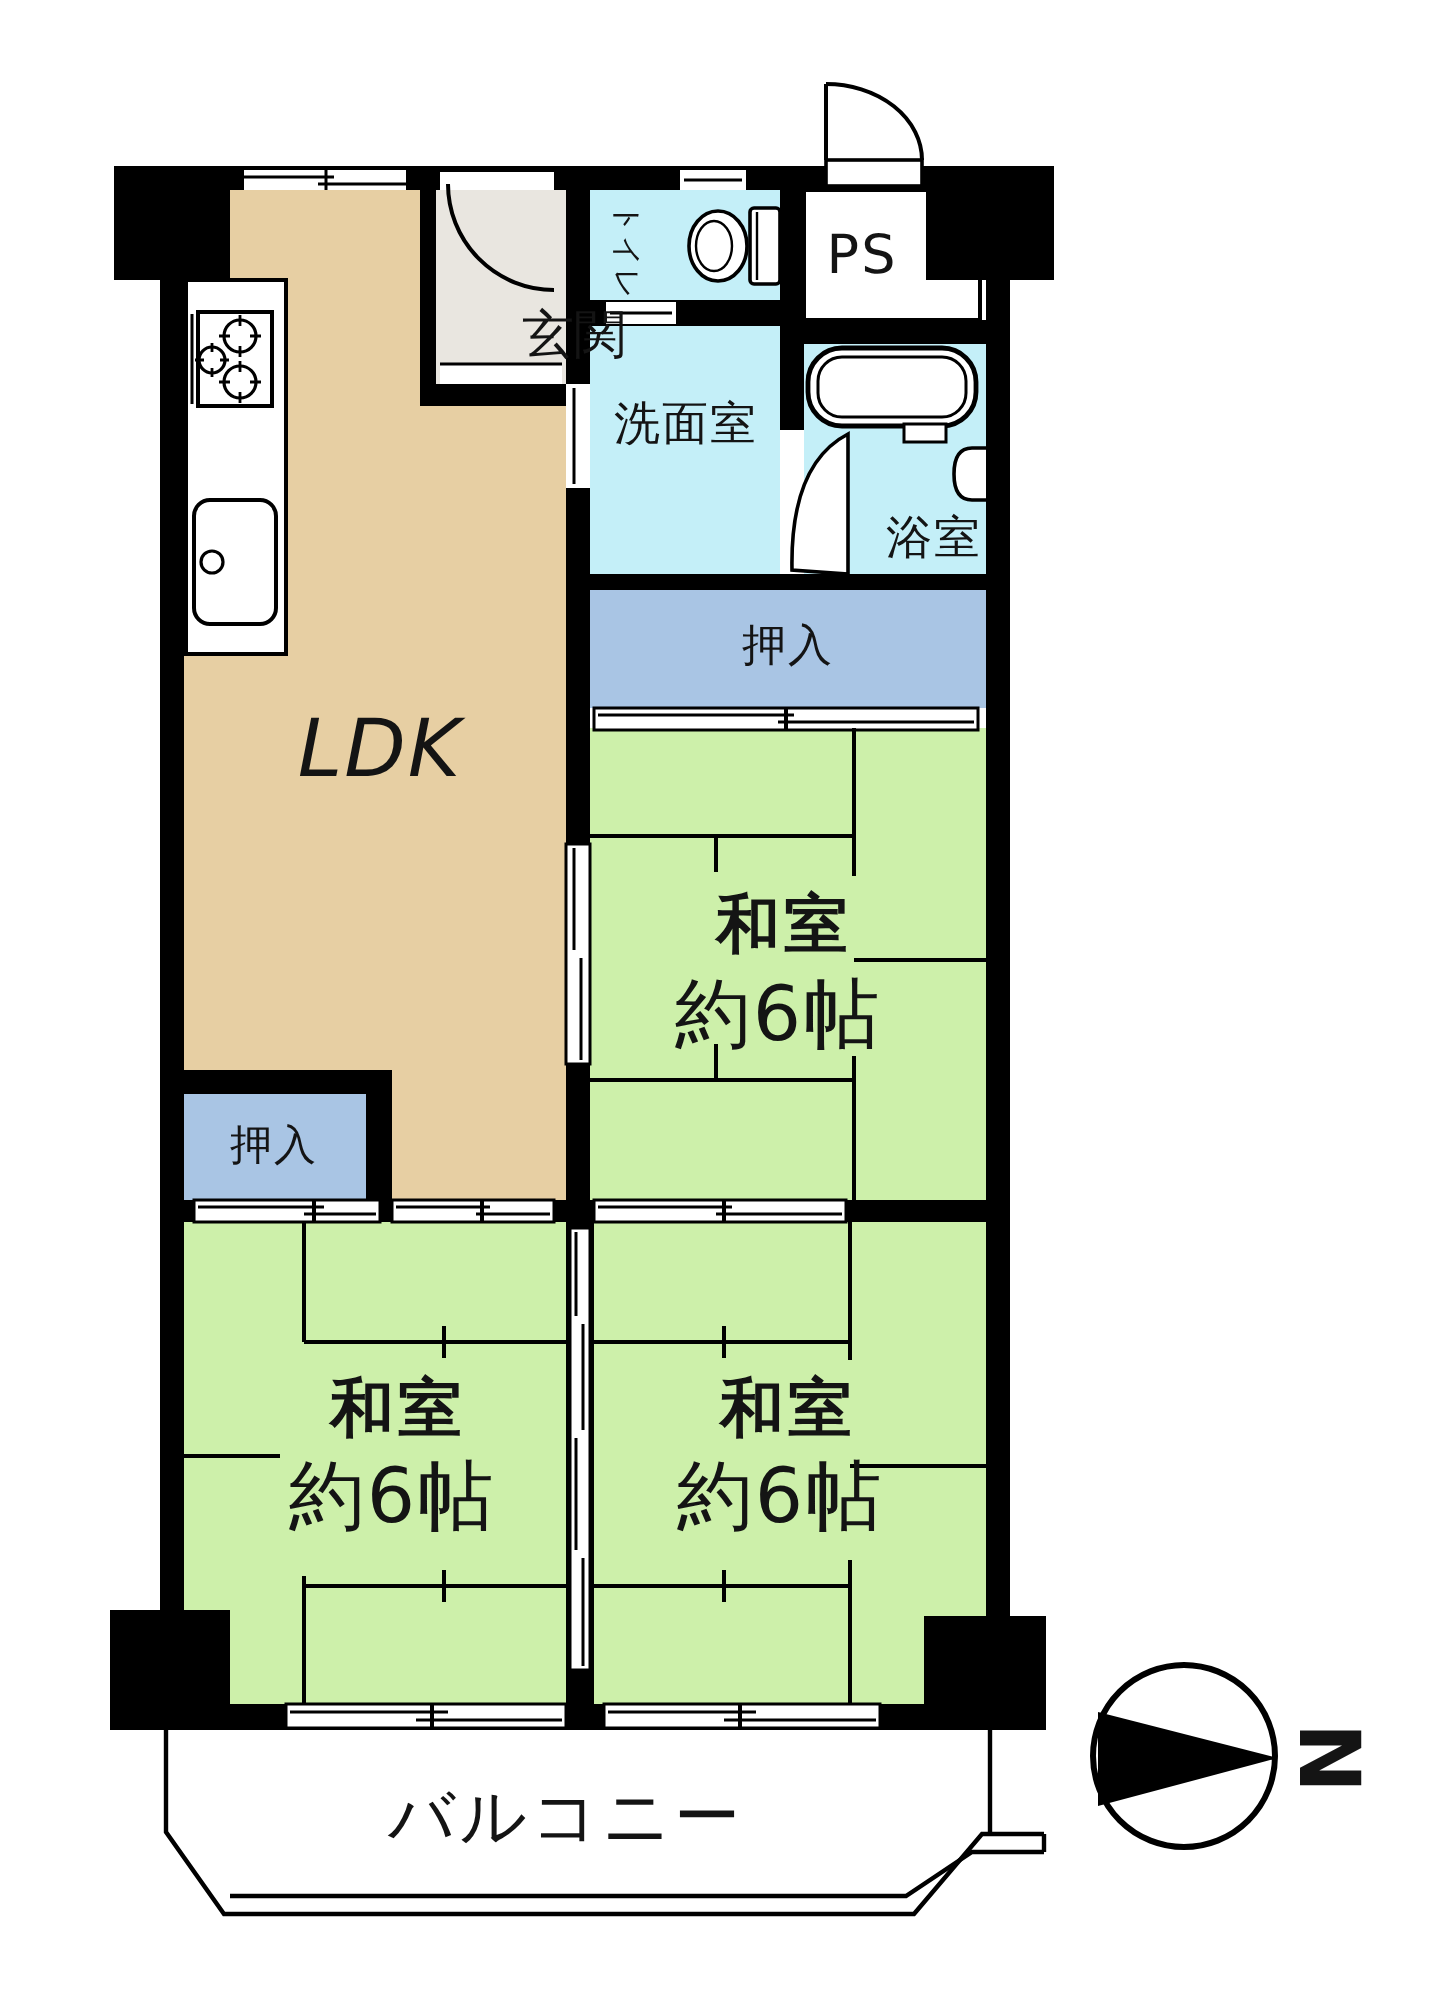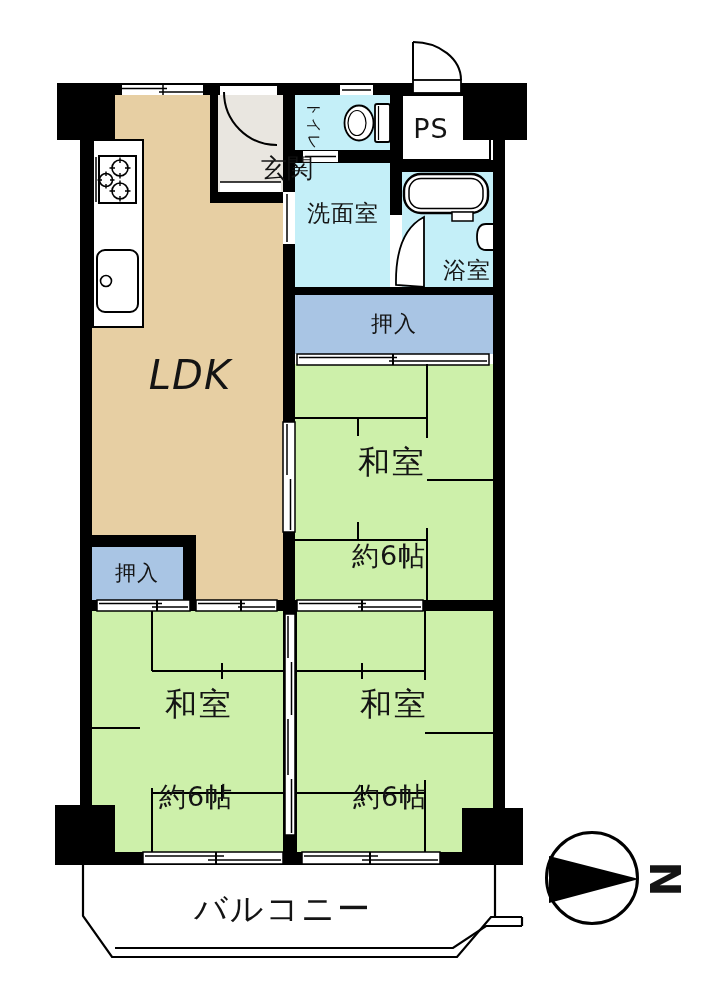--- a/index.html
+++ b/index.html
@@ -16,7 +16,7 @@
   .lbl.vert{transform:translate(-50%,-50%) rotate(90deg);}
   .lbl.north{font-weight:bold;transform:translate(-50%,-50%) rotate(90deg);}
   .fs-ldk{font-size:40px;letter-spacing:1px;font-style:italic;}
-  .fs-room{font-size:32px;letter-spacing:2px;}
+  .fs-room{font-size:32px;letter-spacing:2px;font-weight:bold;}
   .fs-size{font-size:27px;letter-spacing:1px;margin-top:48px;}
   .fs-mid{font-size:26px;}
   .fs-wet{font-size:23px;letter-spacing:1px;}

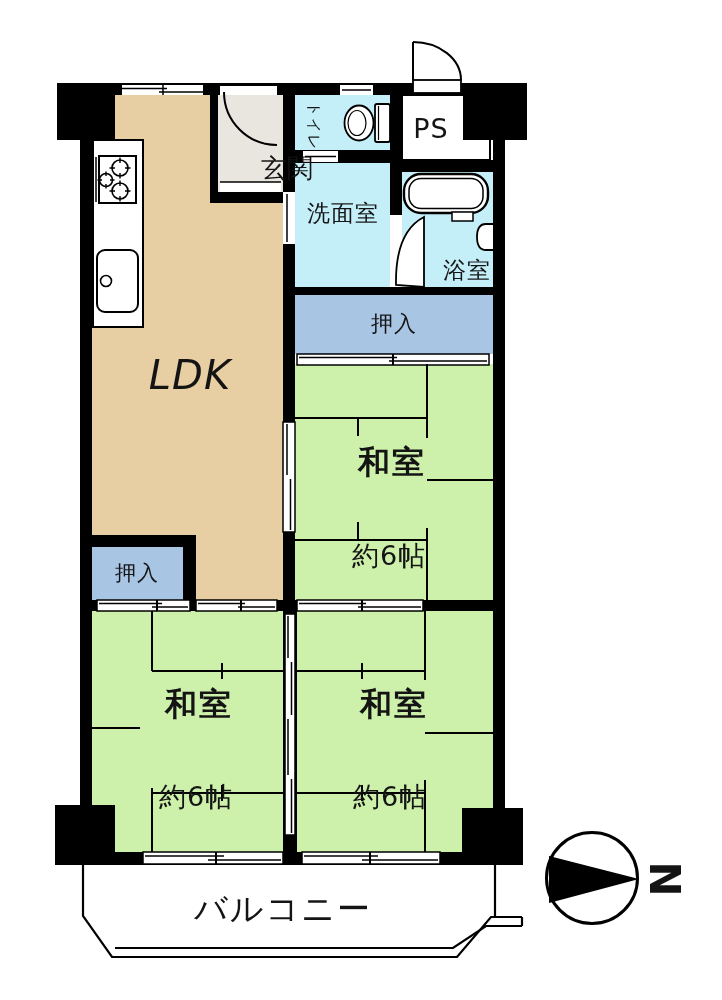--- a/index.html
+++ b/index.html
@@ -17,7 +17,7 @@
   .lbl.north{font-weight:bold;transform:translate(-50%,-50%) rotate(90deg);}
   .fs-ldk{font-size:40px;letter-spacing:1px;font-style:italic;}
   .fs-room{font-size:32px;letter-spacing:2px;font-weight:bold;}
-  .fs-size{font-size:27px;letter-spacing:1px;margin-top:48px;}
+  .fs-size{font-size:38px;letter-spacing:1px;}
   .fs-mid{font-size:26px;}
   .fs-wet{font-size:23px;letter-spacing:1px;}
   .fs-closet{font-size:22px;letter-spacing:1px;}

